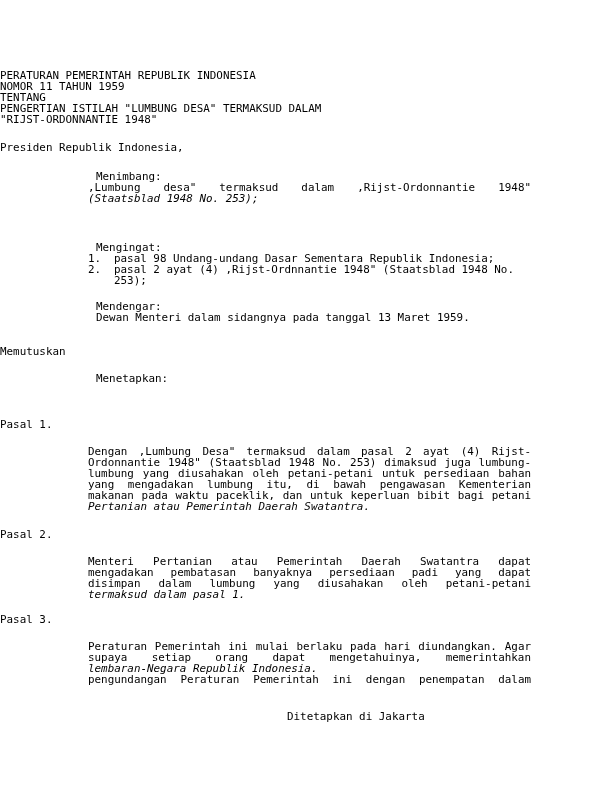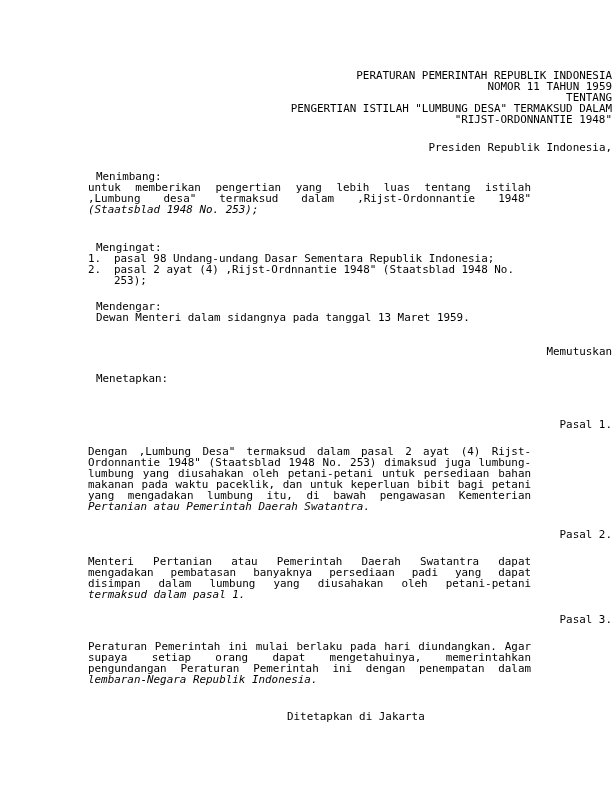--- a/index.html
+++ b/index.html
@@ -6,7 +6,7 @@
   body { width: 612px; height: 792px; position: relative; overflow: hidden; }
   .page { position: absolute; left: 0; top: 0; width: 612px; height: 792px; background: #fff; }
   .t { position: absolute; font-family: "DejaVu Sans Mono", "Liberation Mono", monospace; font-size: 10.9px; line-height: 11px; color: #000; white-space: pre; margin: 0; }
-  .center { left: 0; width: 612px; text-align: right; }
+  .center { left: 0; width: 612px; text-align: left; }
   .left { left: 88px; margin-left: 8px; }
   .just { left: 88px; width: 443px; white-space: normal; text-align: justify; text-align-last: left; }
   .just .ln { display: block; text-align: justify; text-align-last: justify; height: 11px; }

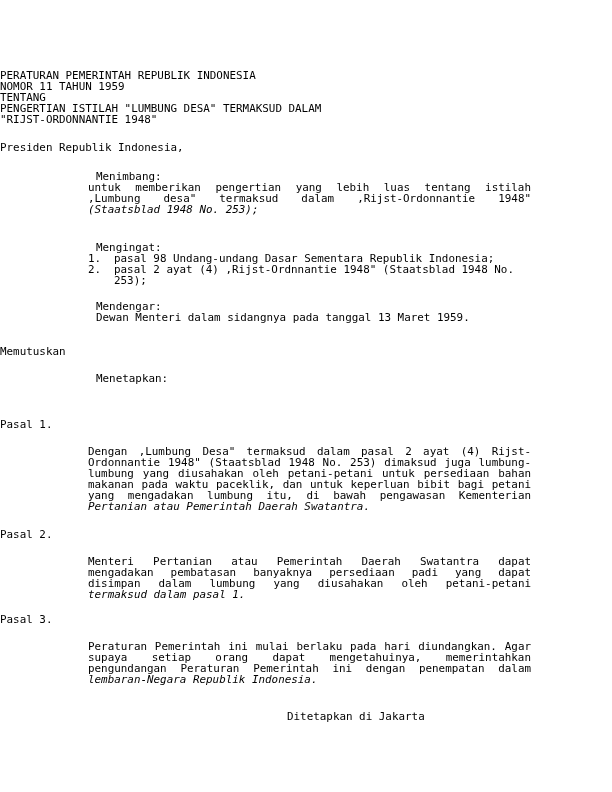--- a/index.html
+++ b/index.html
@@ -29,7 +29,6 @@
 
   <div class="t left" style="top:171px">Menimbang:</div>
   <div class="t just" style="top:182px">
-    <span class="ln">untuk memberikan pengertian yang lebih luas tentang istilah</span>
     <span class="ln">,Lumbung desa" termaksud dalam ,Rijst-Ordonnantie 1948"</span>
     <span class="ln last">(Staatsblad 1948 No. 253);</span>
   </div>

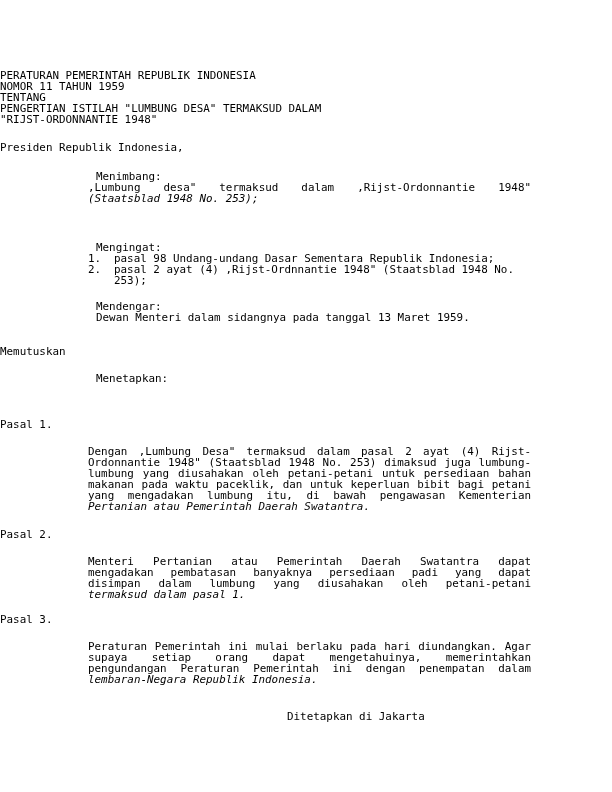--- a/index.html
+++ b/index.html
@@ -50,8 +50,8 @@
     <span class="ln">Dengan ,Lumbung Desa" termaksud dalam pasal 2 ayat (4) Rijst-</span>
     <span class="ln">Ordonnantie 1948" (Staatsblad 1948 No. 253) dimaksud juga lumbung-</span>
     <span class="ln">lumbung yang diusahakan oleh petani-petani untuk persediaan bahan</span>
+    <span class="ln">yang mengadakan lumbung itu, di bawah pengawasan Kementerian</span>
     <span class="ln">makanan pada waktu paceklik, dan untuk keperluan bibit bagi petani</span>
-    <span class="ln">yang mengadakan lumbung itu, di bawah pengawasan Kementerian</span>
     <span class="ln last">Pertanian atau Pemerintah Daerah Swatantra.</span>
   </div>
 

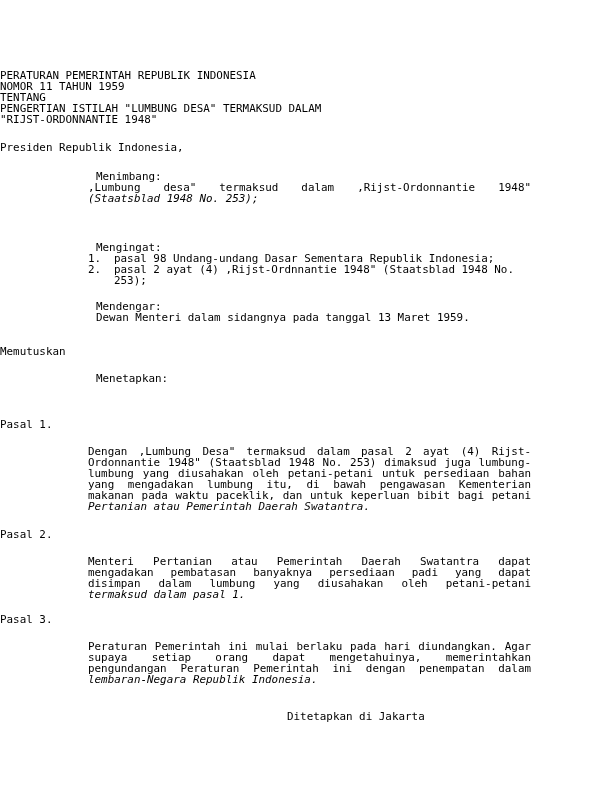--- a/index.html
+++ b/index.html
@@ -67,8 +67,8 @@
   <div class="t just" style="top:641px">
     <span class="ln">Peraturan Pemerintah ini mulai berlaku pada hari diundangkan. Agar</span>
     <span class="ln">supaya setiap orang dapat mengetahuinya, memerintahkan</span>
+    <span class="ln last">lembaran-Negara Republik Indonesia.</span>
     <span class="ln">pengundangan Peraturan Pemerintah ini dengan penempatan dalam</span>
-    <span class="ln last">lembaran-Negara Republik Indonesia.</span>
   </div>
 
   <div class="t" style="top:711px; left:287px">Ditetapkan di Jakarta</div>

